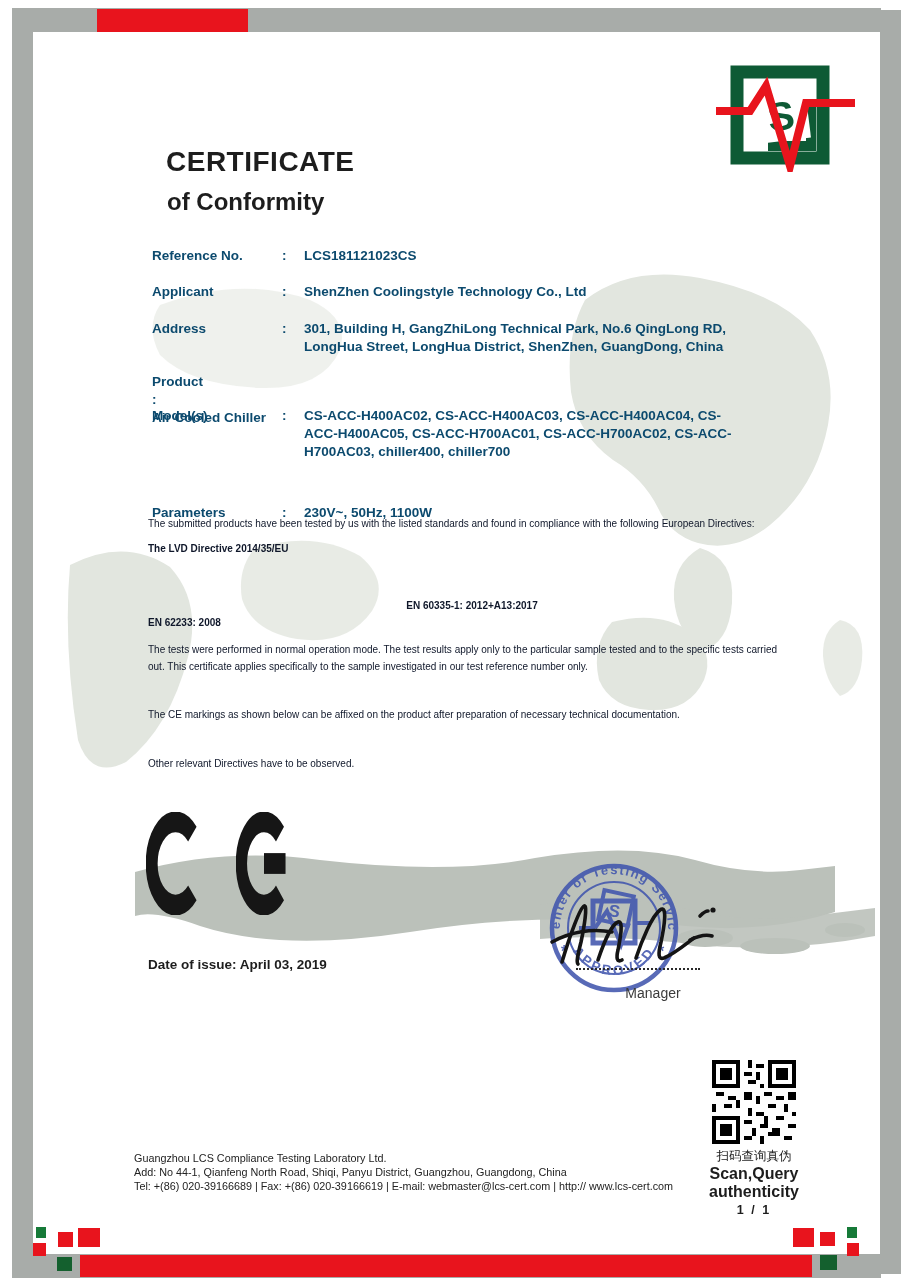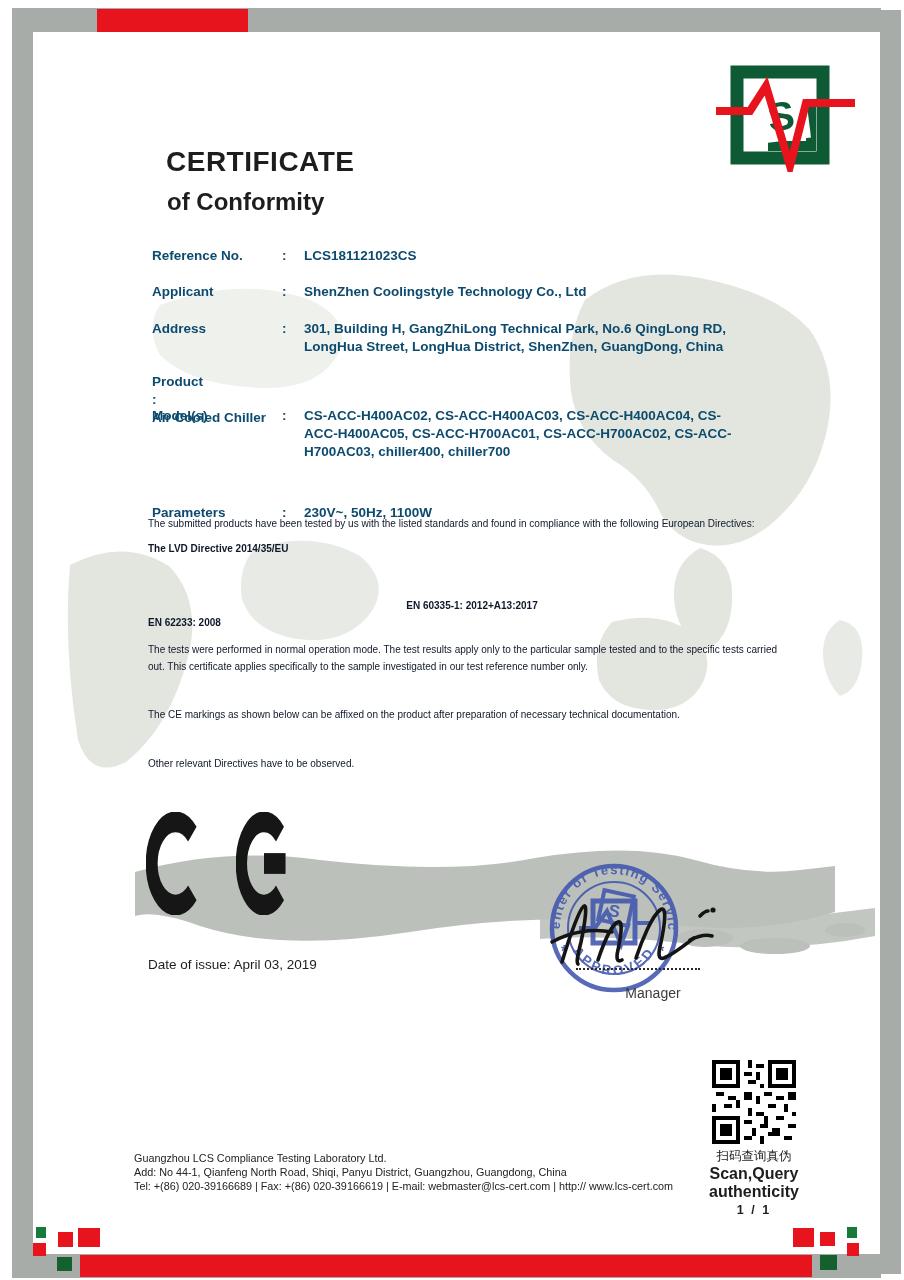--- a/index.html
+++ b/index.html
@@ -36,7 +36,7 @@
 
   .ce-wrap{position:absolute;left:146px;top:812px;display:flex;gap:31px;}
 
-  .date-line{position:absolute;left:148px;top:957px;font-size:13.5px;font-weight:400;color:#1d1d1d;}
+  .date-line{position:absolute;left:148px;top:957px;font-size:13.5px;font-weight:700;color:#1d1d1d;}
 
   
   .stamp{position:absolute;left:537px;top:853px;opacity:.88;}

